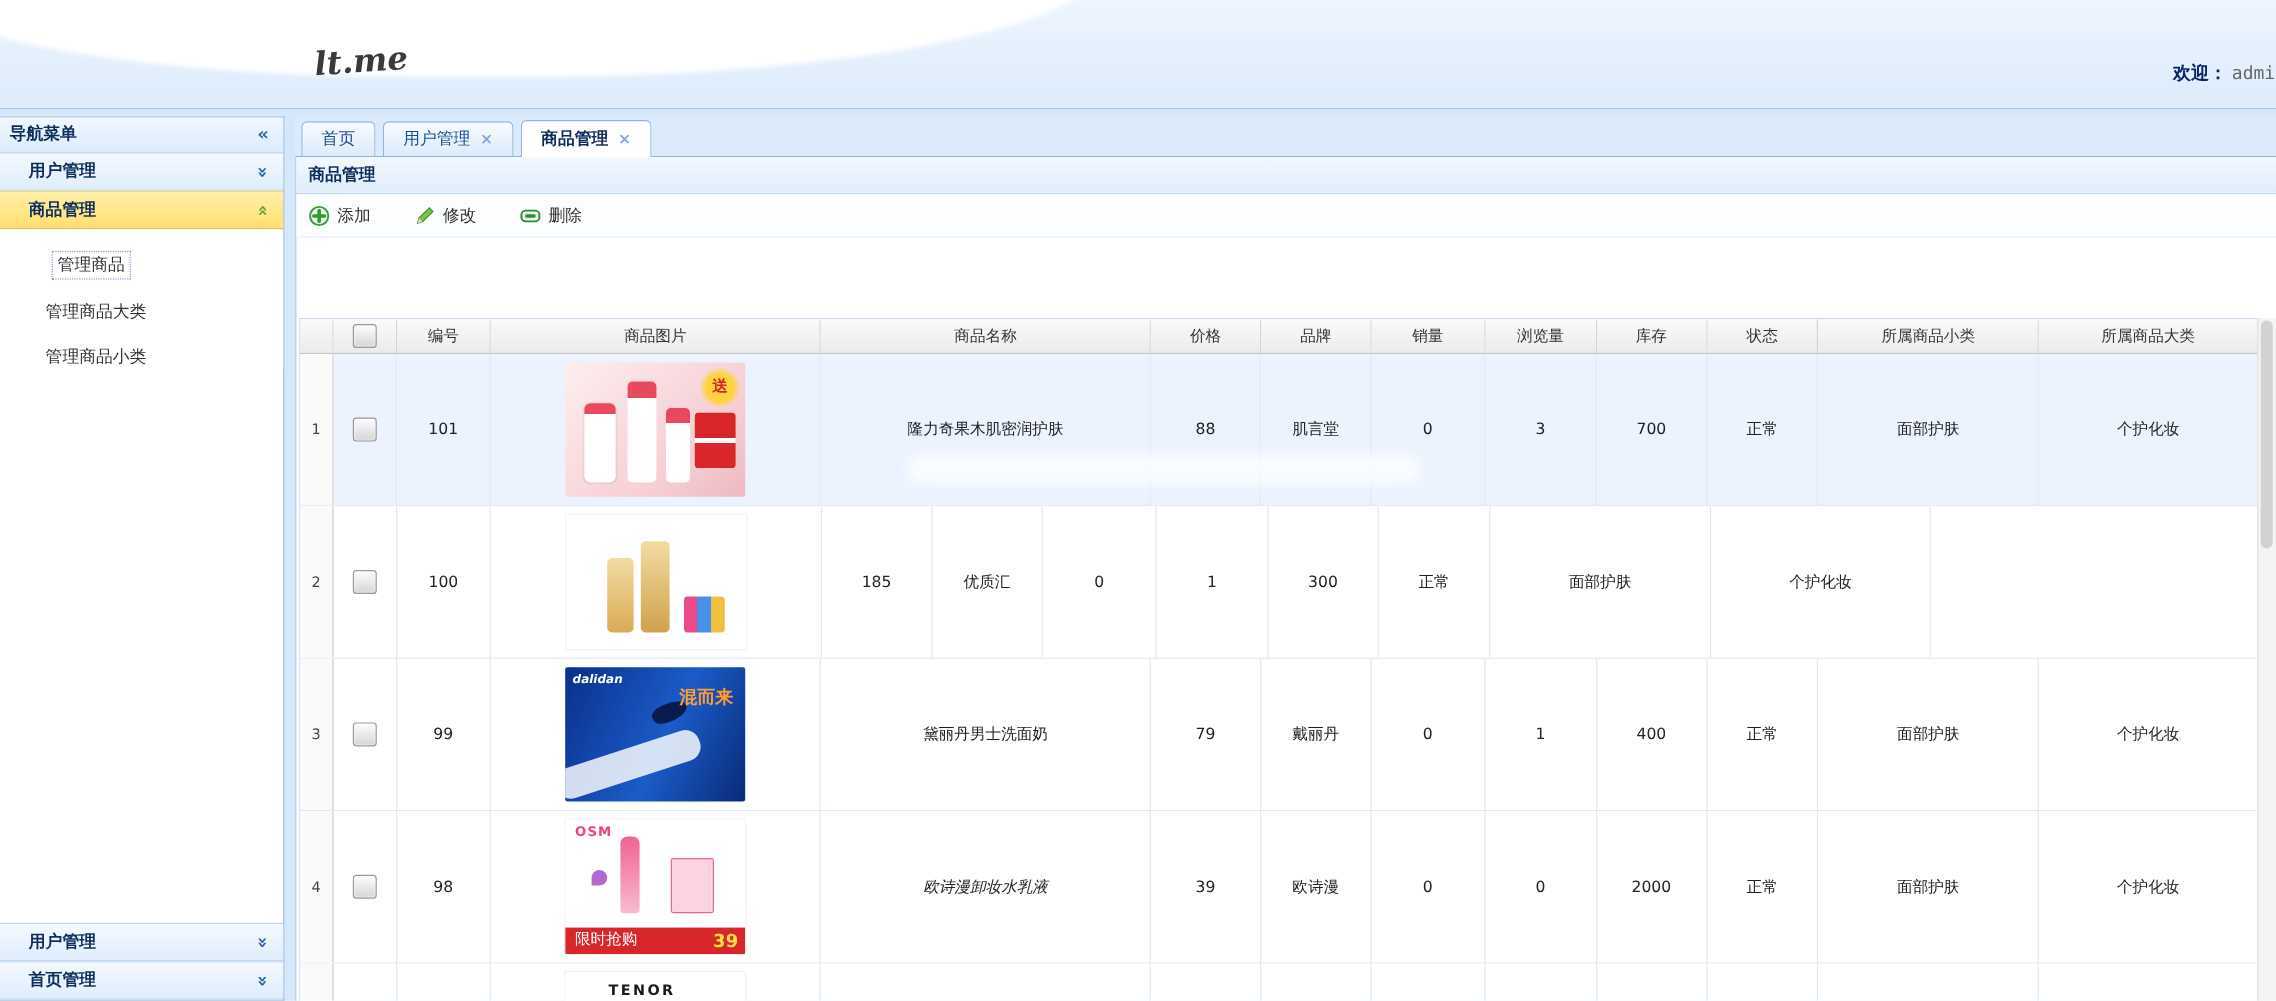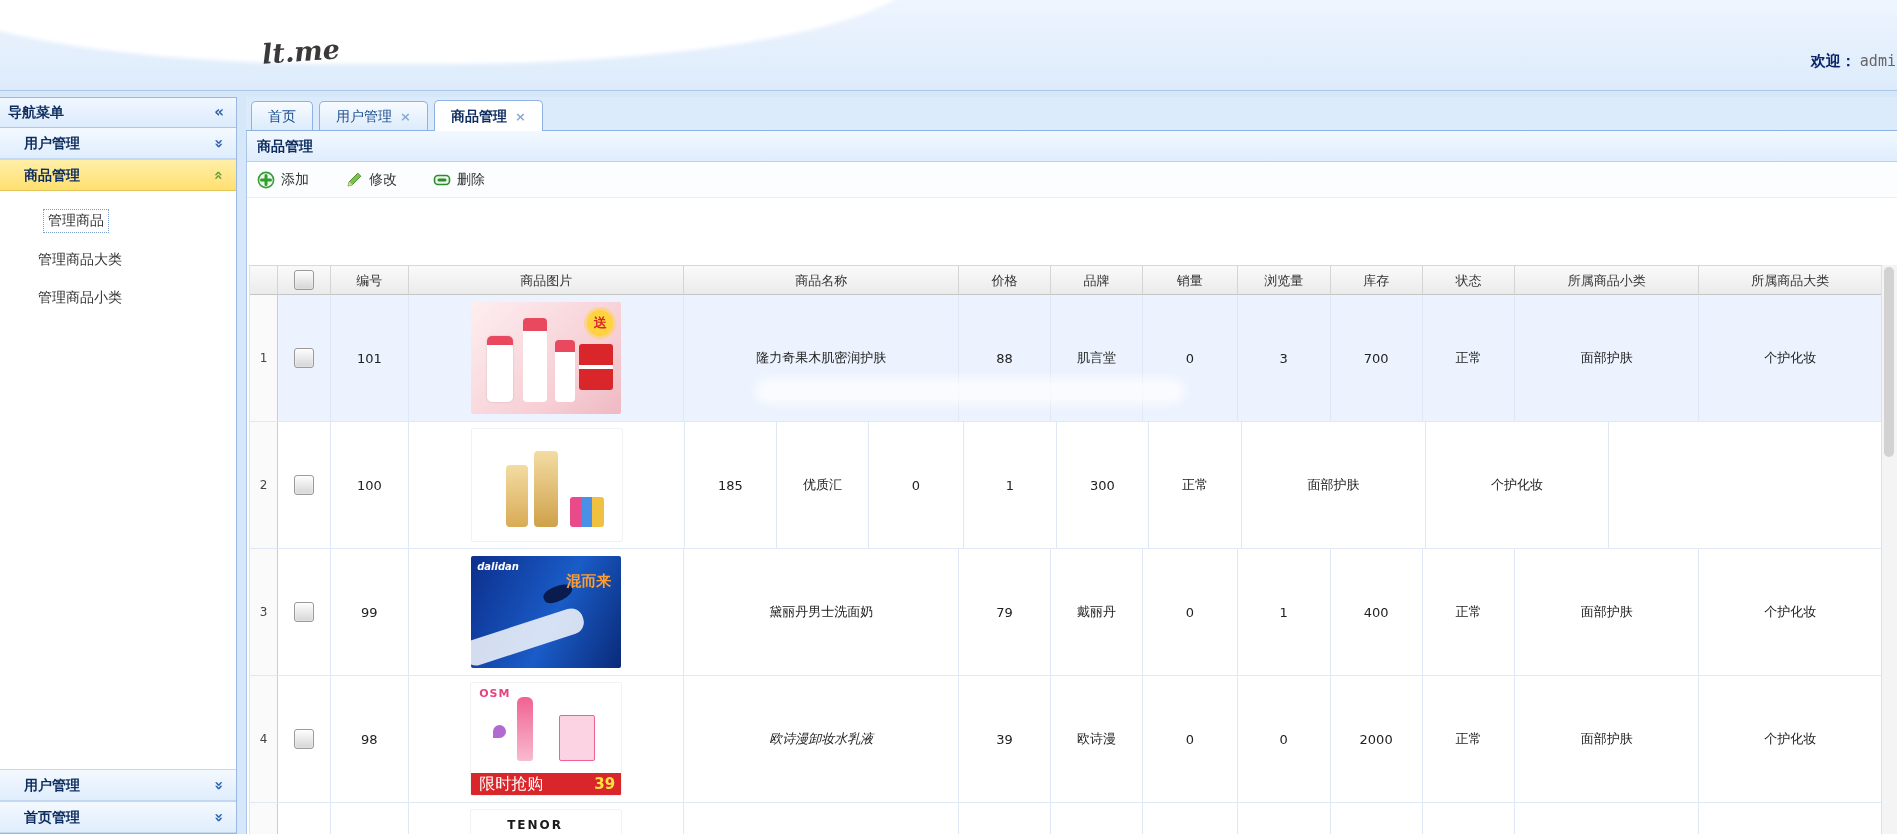--- a/index.html
+++ b/index.html
@@ -135,7 +135,7 @@
   .img-4 .img-logo{position:absolute;left:8px;top:4px;color:#e8437f;font-weight:bold;
     font-size:11px;letter-spacing:1px;}
   .img-4 .img-banner{position:absolute;left:0;right:0;bottom:0;height:22px;background:#d8262a;
-    color:#fff;font-size:16px;line-height:22px;padding-left:8px;text-align:left;}
+    color:#fff;font-size:13px;line-height:22px;padding-left:8px;text-align:left;}
   .img-4 .img-price{position:absolute;right:6px;bottom:2px;color:#ffe23f;font-size:15px;
     font-weight:bold;z-index:2;}
   .img-5{background:#fff;border:1px solid #f2f2f2;}

